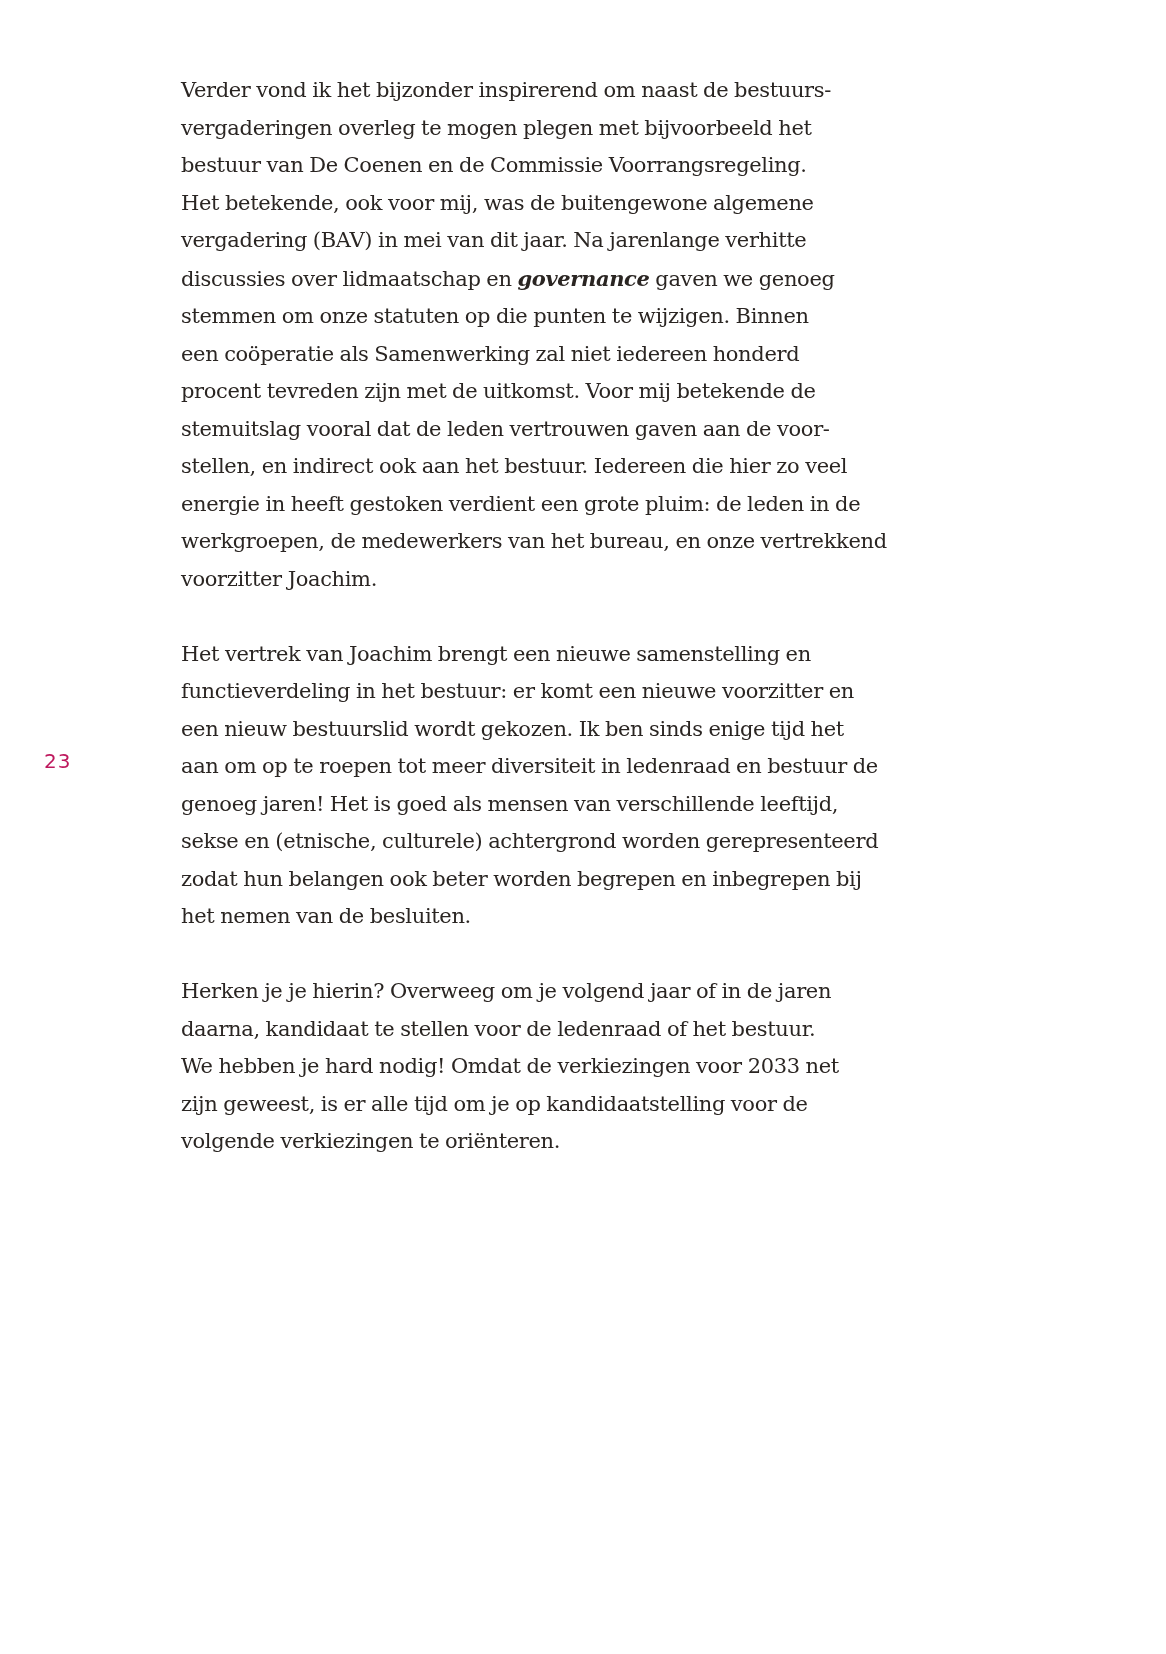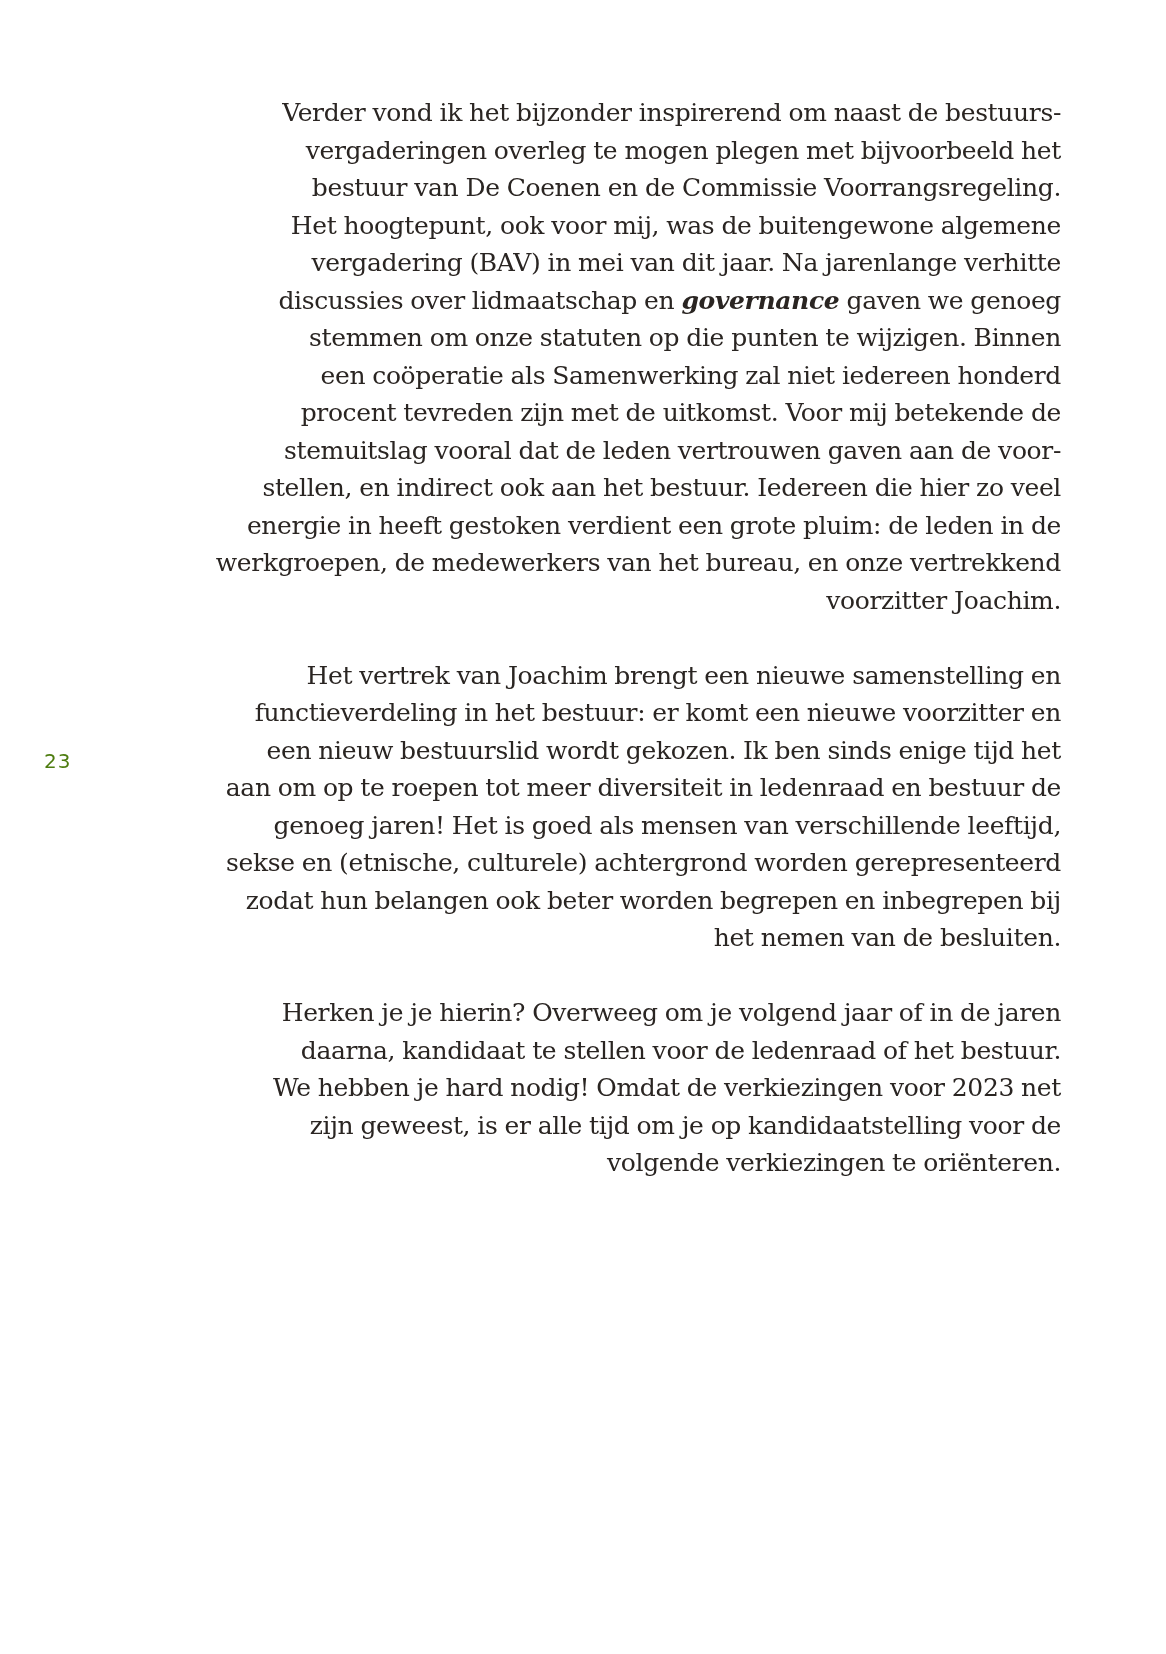--- a/index.html
+++ b/index.html
@@ -34,15 +34,14 @@
     .column {
       position: absolute;
       left: 181px;
-      top: 94px;
+      top: 72px;
       width: 880px;
       font-family: "DejaVu Serif", serif;
-      font-size: 25px;
+      font-size: 21px;
       line-height: 37.5px;
       color: #2a2522;
       letter-spacing: -0.35px;
       word-spacing: -0.5px;
-      text-align: right;
     }
     .paragraph {
       margin: 0 0 37.5px 0;

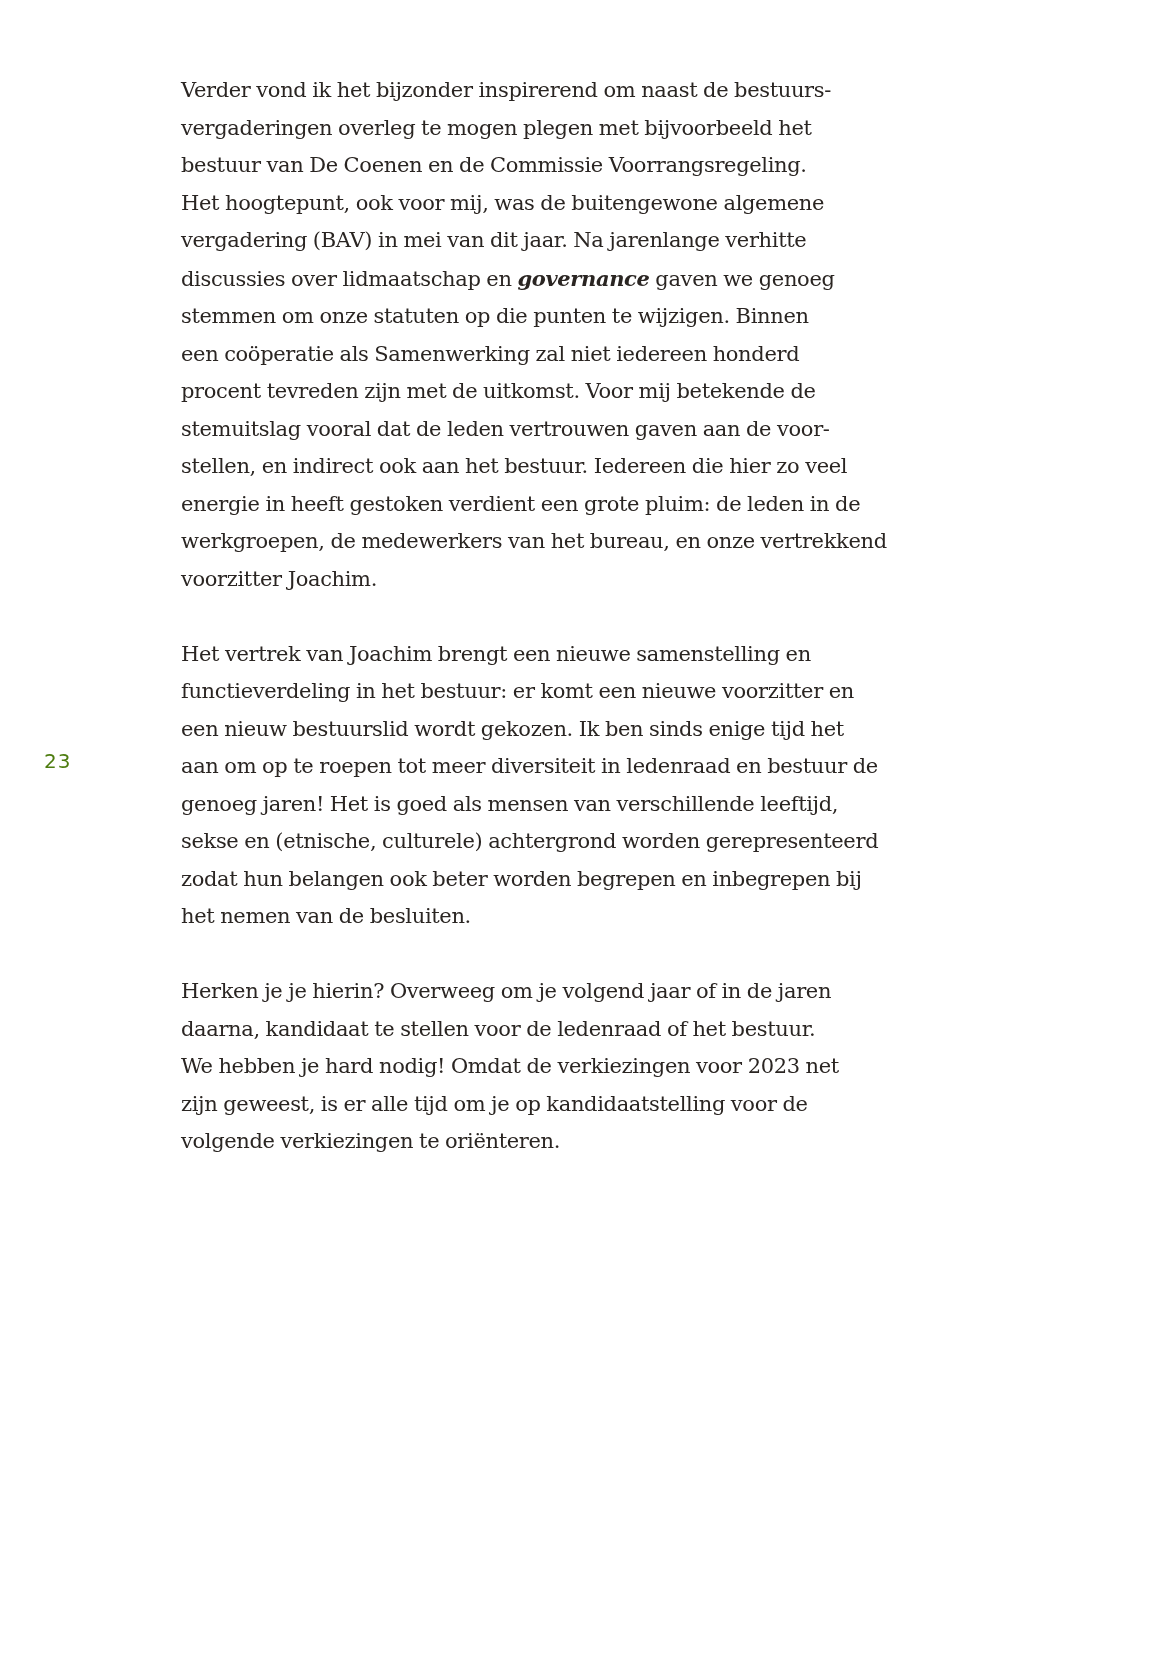--- a/index.html
+++ b/index.html
@@ -71,7 +71,7 @@
       <span class="line">Verder vond ik het bijzonder inspirerend om naast de bestuurs-</span>
       <span class="line">vergaderingen overleg te mogen plegen met bijvoorbeeld het</span>
       <span class="line">bestuur van De Coenen en de Commissie Voorrangsregeling.</span>
-      <span class="line">Het hoogtepunt, ook voor mij, was de buitengewone algemene</span>
+      <span class="line">Het betekende, ook voor mij, was de buitengewone algemene</span>
       <span class="line">vergadering (BAV) in mei van dit jaar. Na jarenlange verhitte</span>
       <span class="line"><span>discussies over lidmaatschap en </span><span class="italic">governance</span><span> gaven we genoeg</span></span>
       <span class="line">stemmen om onze statuten op die punten te wijzigen. Binnen</span>

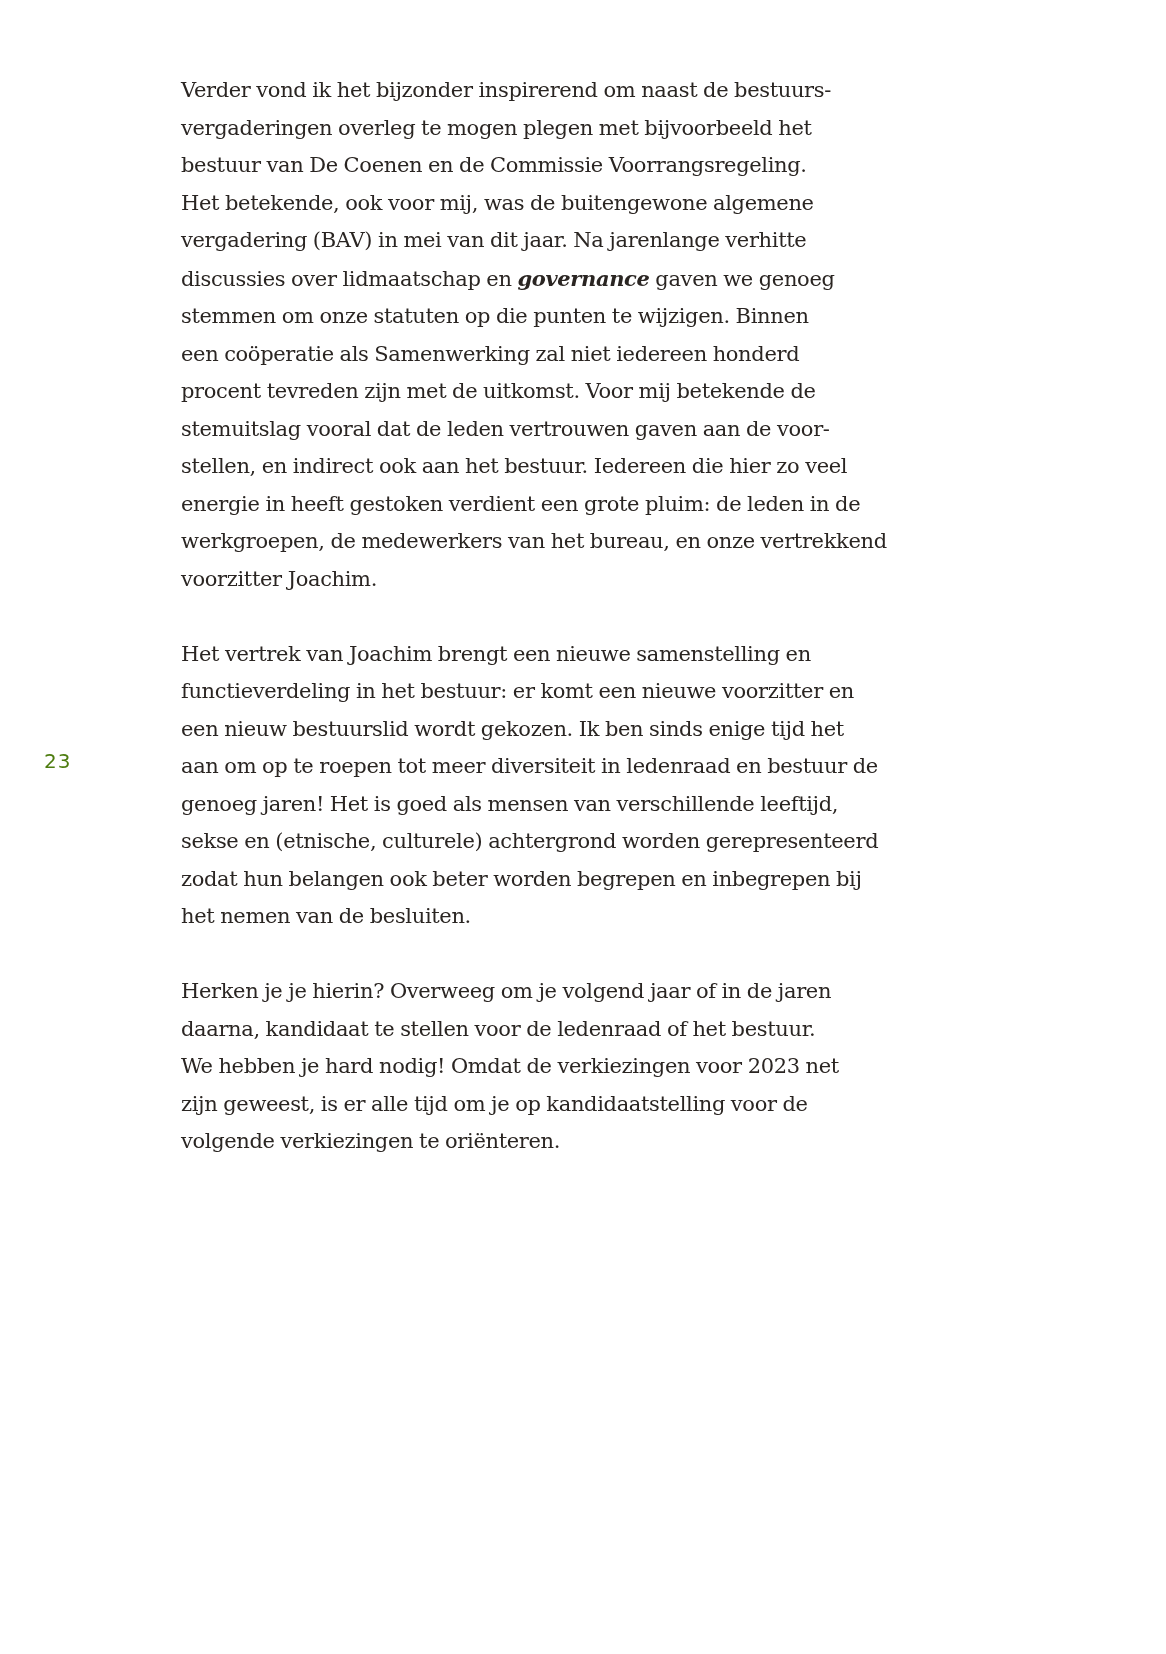--- a/index.html
+++ b/index.html
@@ -63,7 +63,7 @@
 
 <div class="page">
 
-  <div class="page-number" style="color: #4d7c0f;">23</div>
+  <div class="page-number" style="color: #be185d;">23</div>
 
   <div class="column" style="color: rgb(42, 37, 34);">
 

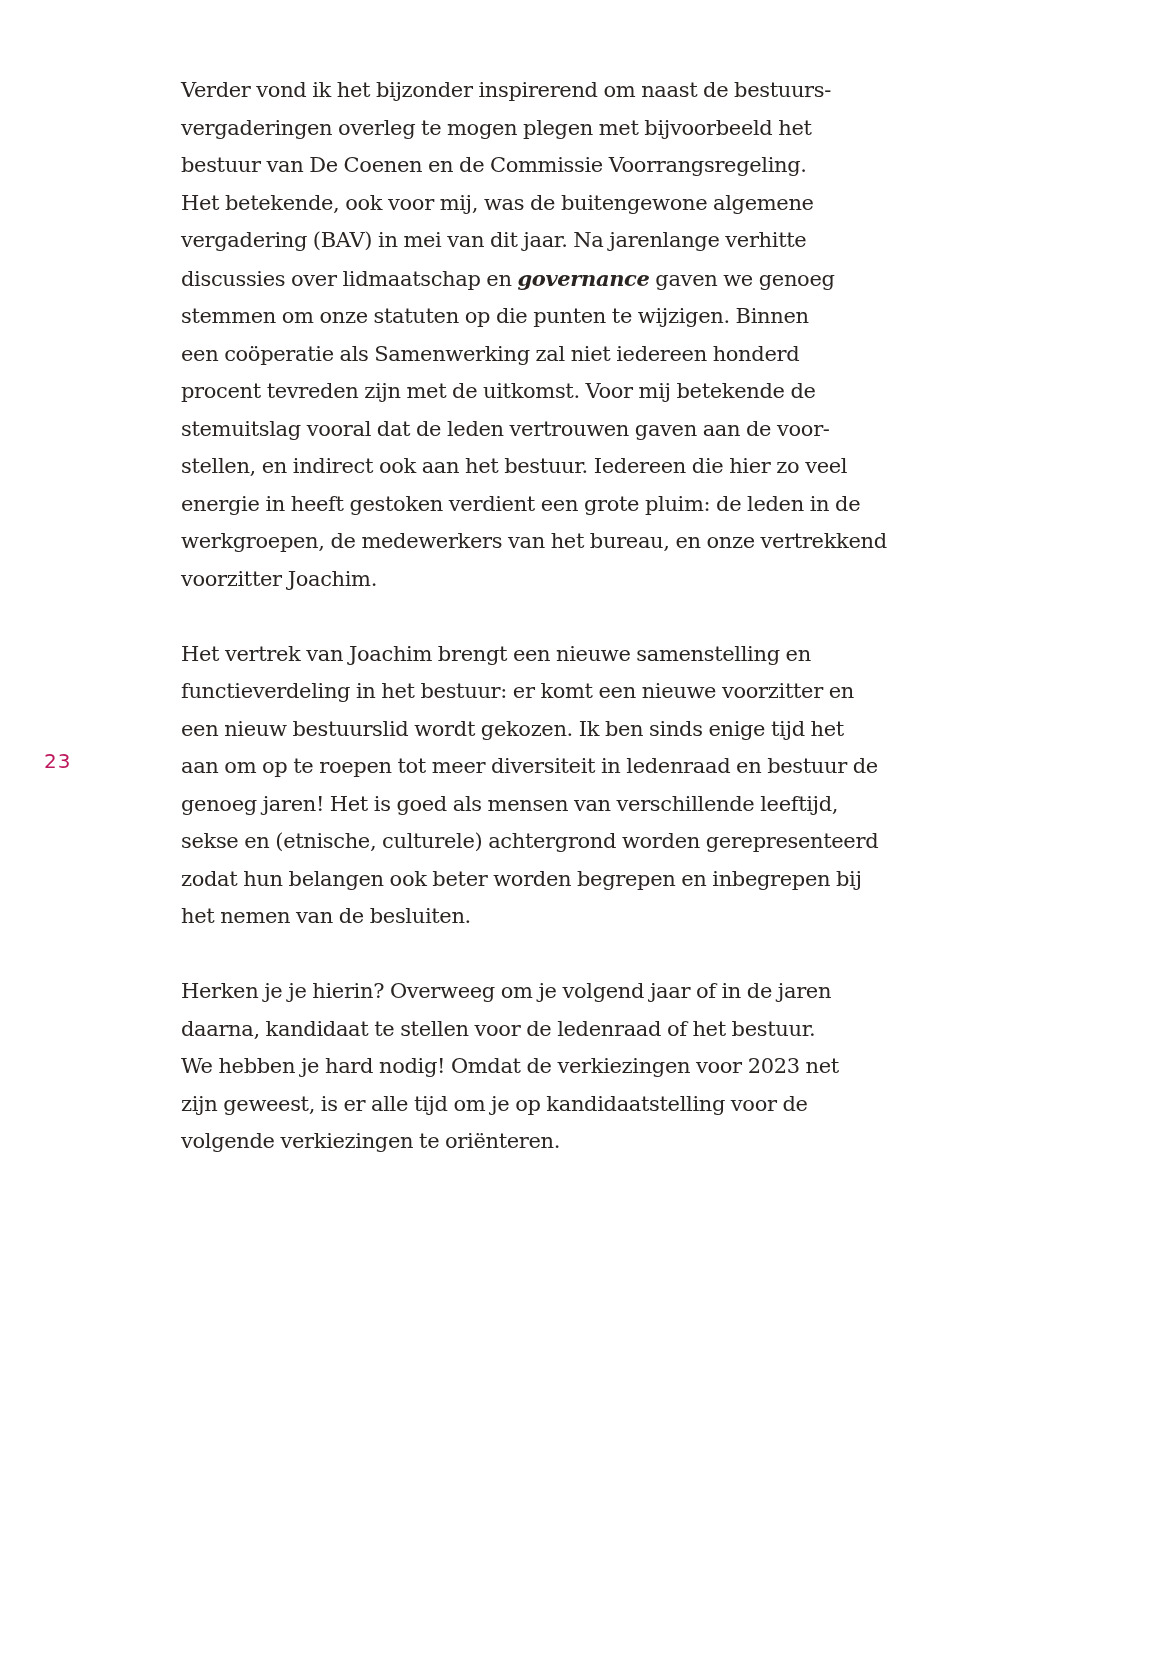--- a/index.html
+++ b/index.html
@@ -98,7 +98,7 @@
     <p class="paragraph">
       <span class="line">Herken je je hierin? Overweeg om je volgend jaar of in de jaren</span>
       <span class="line">daarna, kandidaat te stellen voor de ledenraad of het bestuur.</span>
-      <span class="line">We hebben je hard nodig! Omdat de verkiezingen voor 2023 net</span>
+      <span class="line">We hebben je hard nodig! Omdat de verkiezingen voor 2033 net</span>
       <span class="line">zijn geweest, is er alle tijd om je op kandidaatstelling voor de</span>
       <span class="line">volgende verkiezingen te oriënteren.</span>
     </p>

